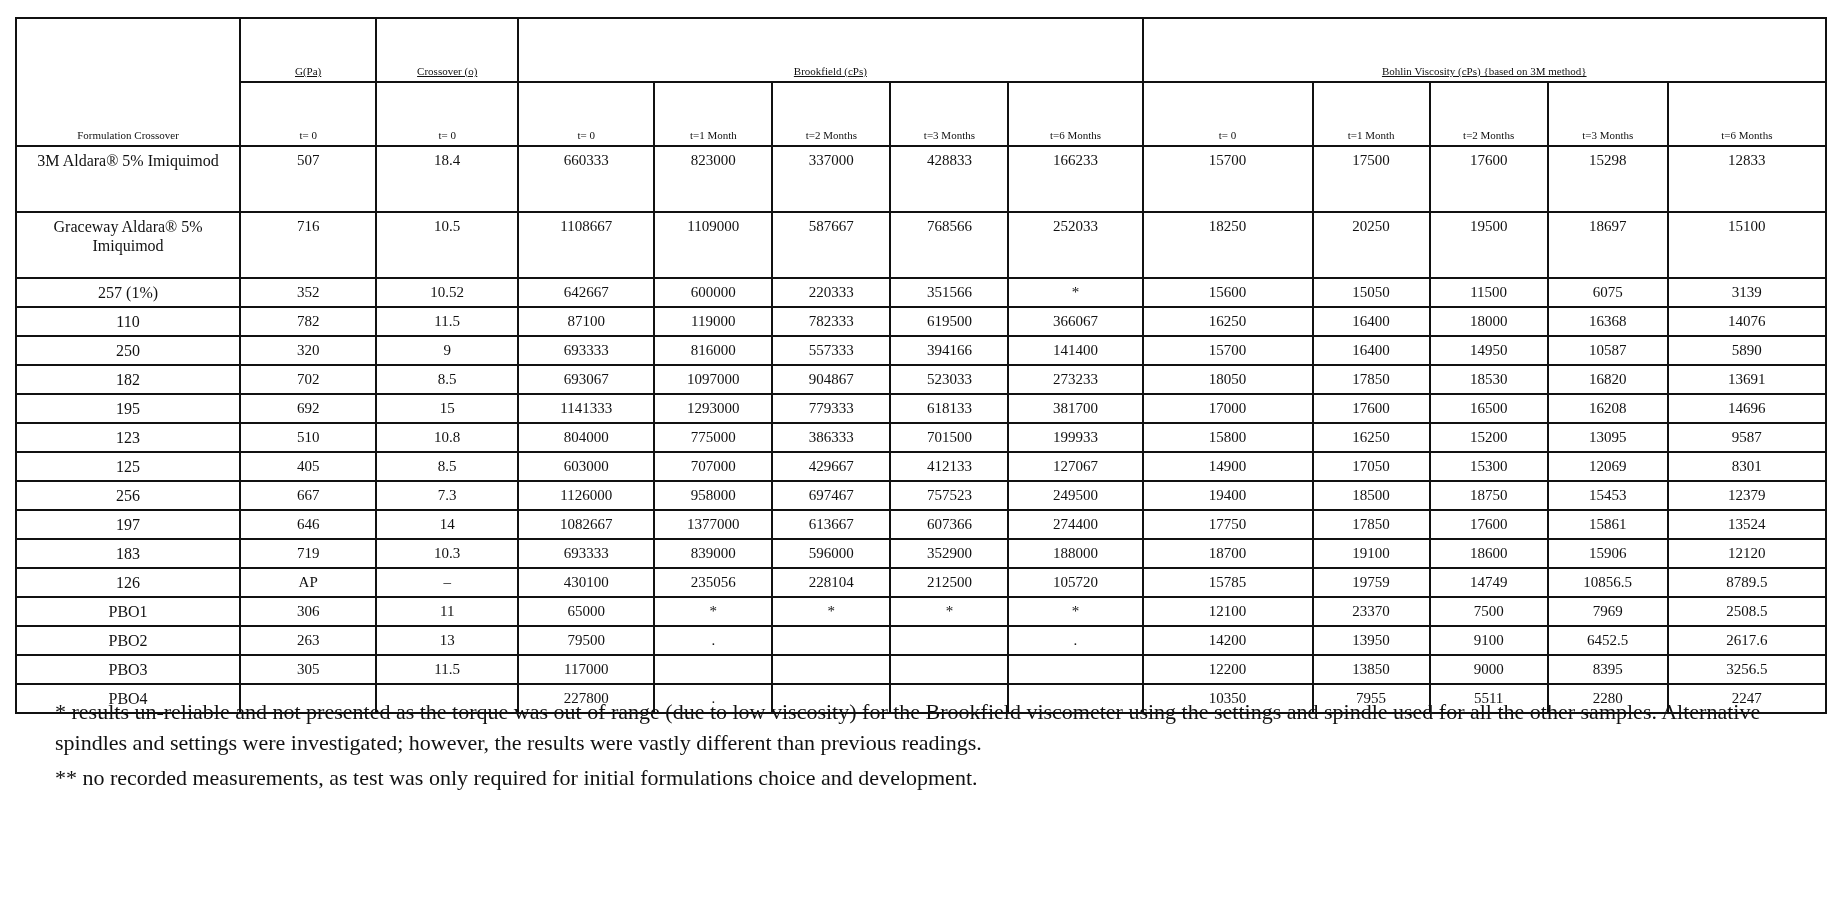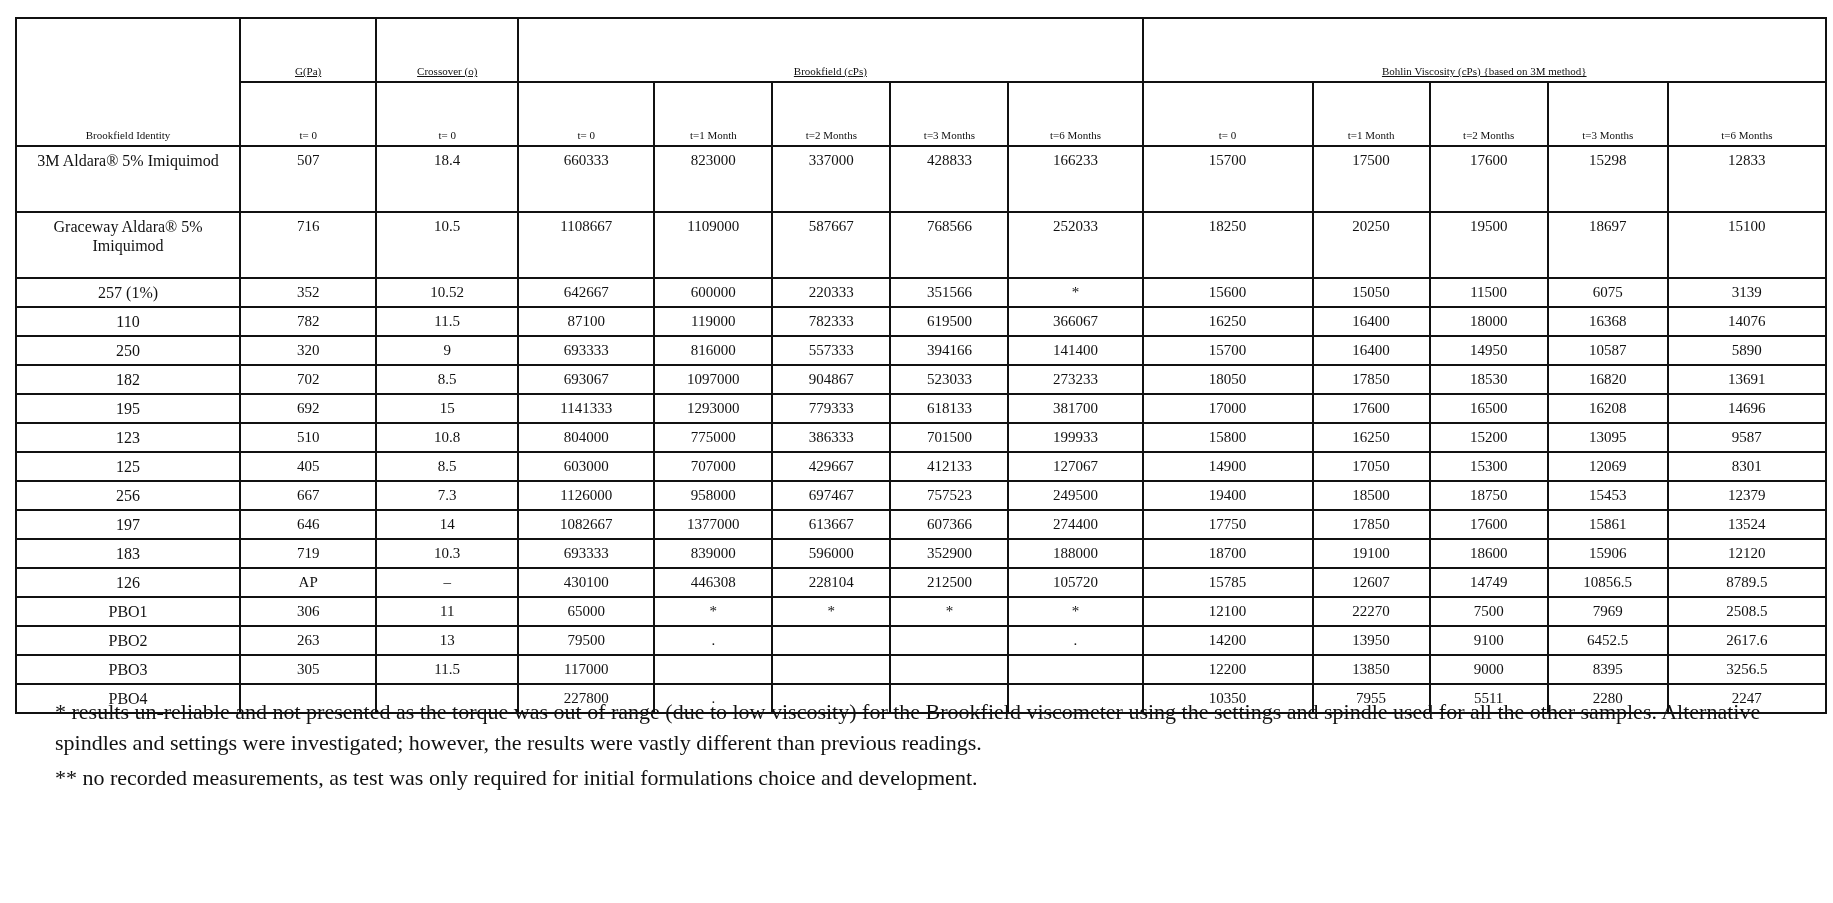--- a/index.html
+++ b/index.html
@@ -58,7 +58,7 @@
   </colgroup>
   <thead>
     <tr>
-      <th rowspan="2" class="ident">Brookfield Identity</th>
+      <th rowspan="2" class="ident">Formulation Crossover</th>
       <th class="grp-title"><span class="underline">G(Pa)</span></th>
       <th class="grp-title"><span class="underline">Crossover (o)</span></th>
       <th colspan="5" class="grp-title"><span class="underline">Brookfield (cPs)</span></th>

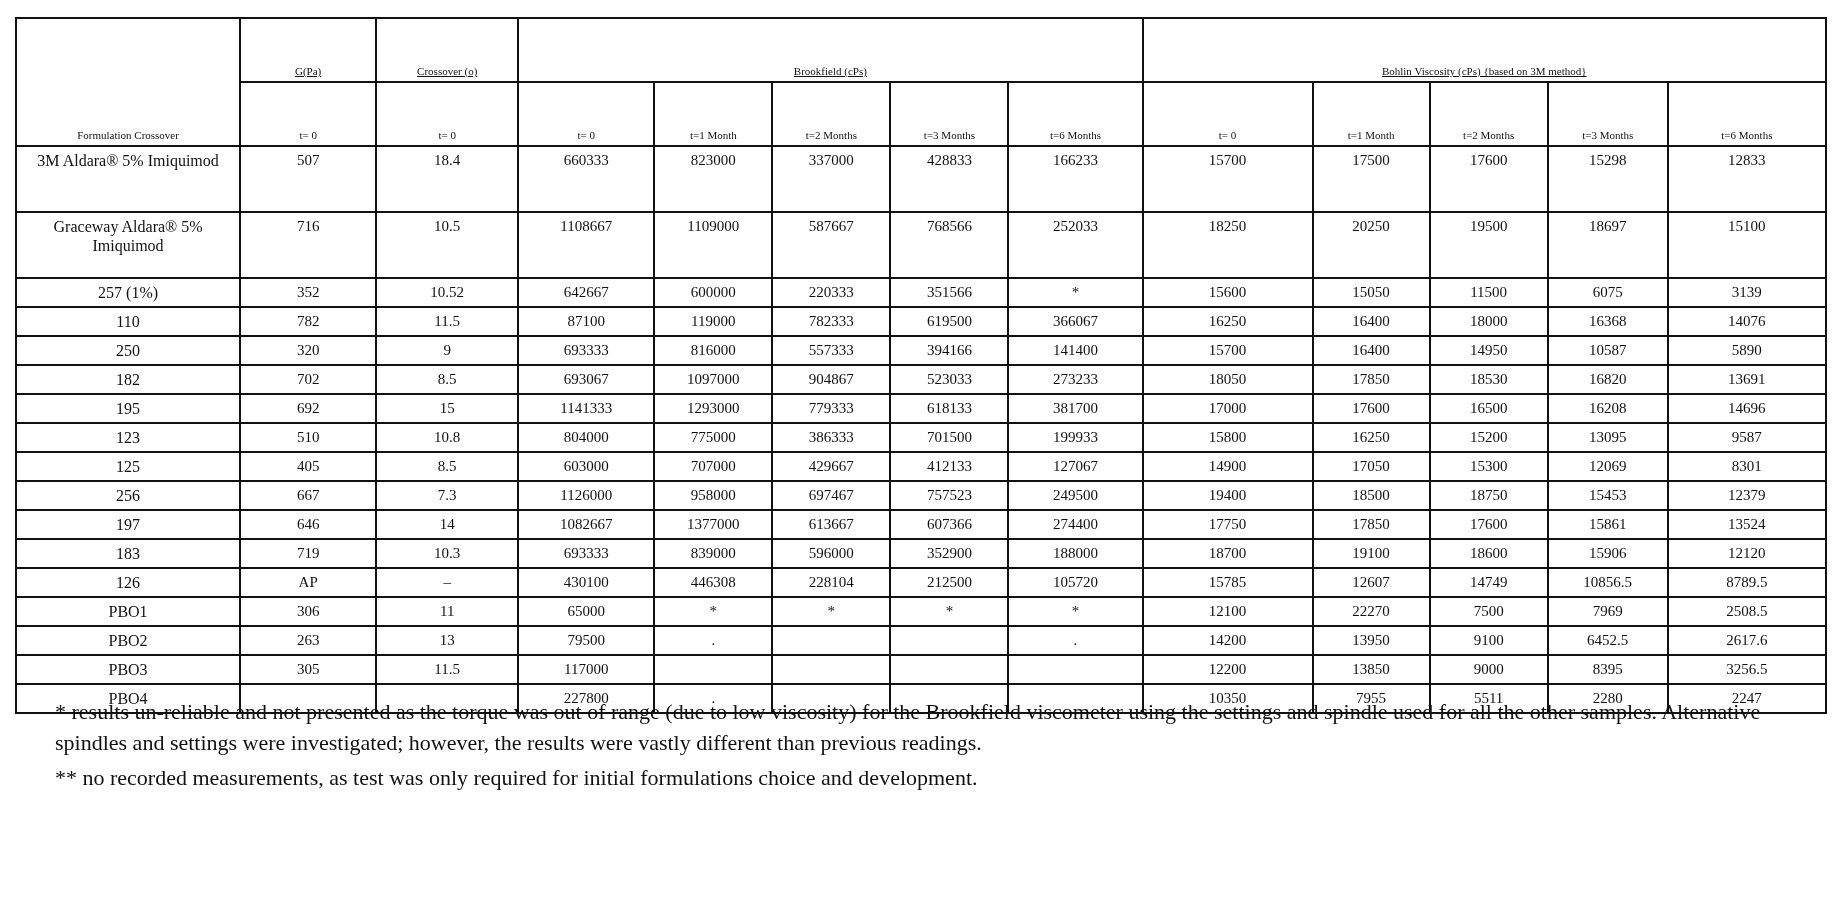--- a/index.html
+++ b/index.html
@@ -265,7 +265,7 @@
         <td>AP</td>
         <td>–</td>
         <td>430100</td>
-        <td>446308</td>
+        <td>235056</td>
         <td>228104</td>
         <td>212500</td>
         <td>105720</td>

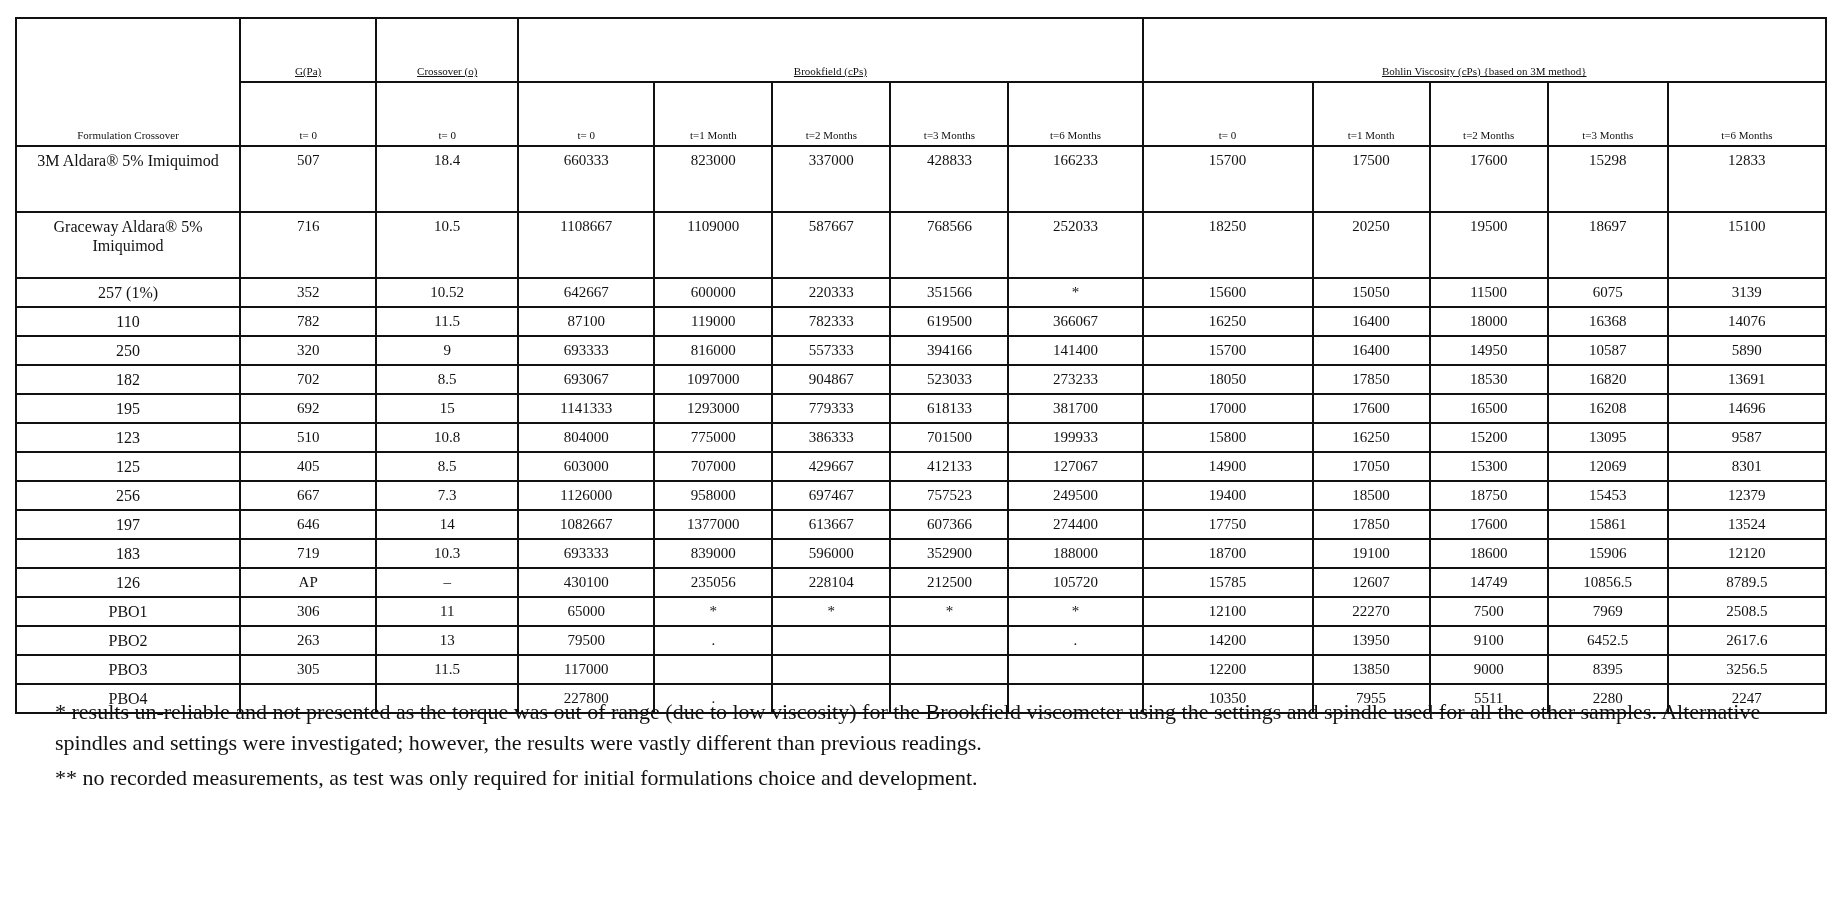--- a/index.html
+++ b/index.html
@@ -270,7 +270,7 @@
         <td>212500</td>
         <td>105720</td>
         <td>15785</td>
-        <td>12607</td>
+        <td>19759</td>
         <td>14749</td>
         <td>10856.5</td>
         <td>8789.5</td>

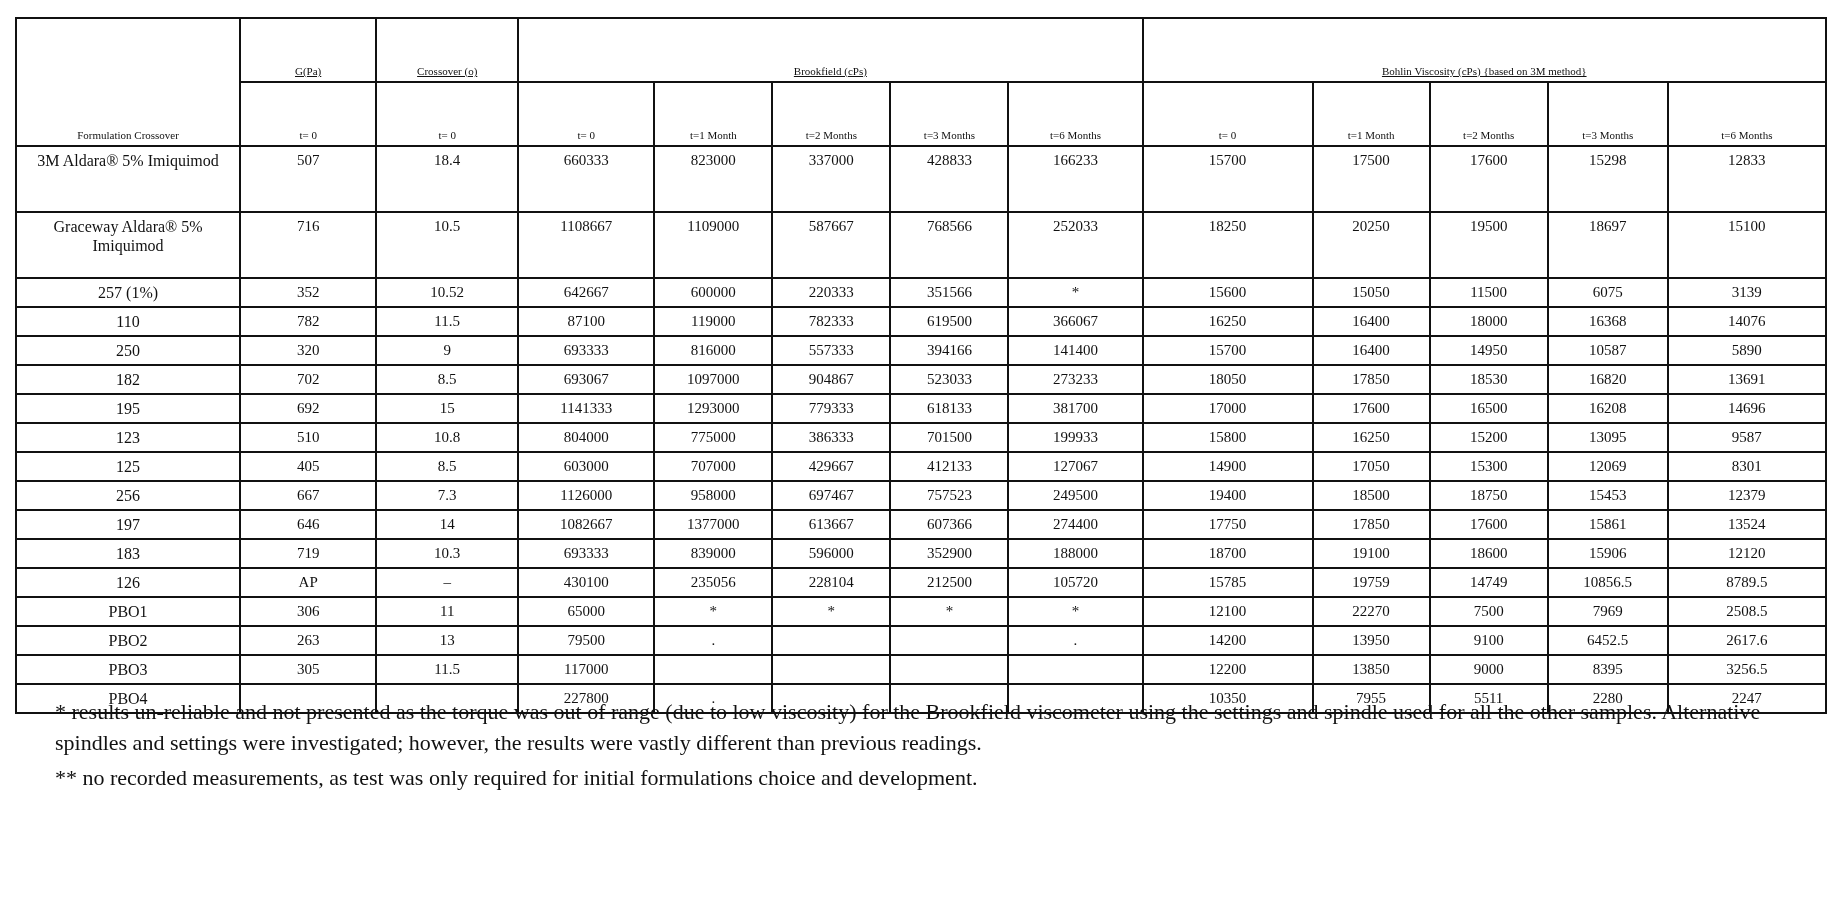--- a/index.html
+++ b/index.html
@@ -285,7 +285,7 @@
         <td>*</td>
         <td>*</td>
         <td>12100</td>
-        <td>22270</td>
+        <td>23370</td>
         <td>7500</td>
         <td>7969</td>
         <td>2508.5</td>

